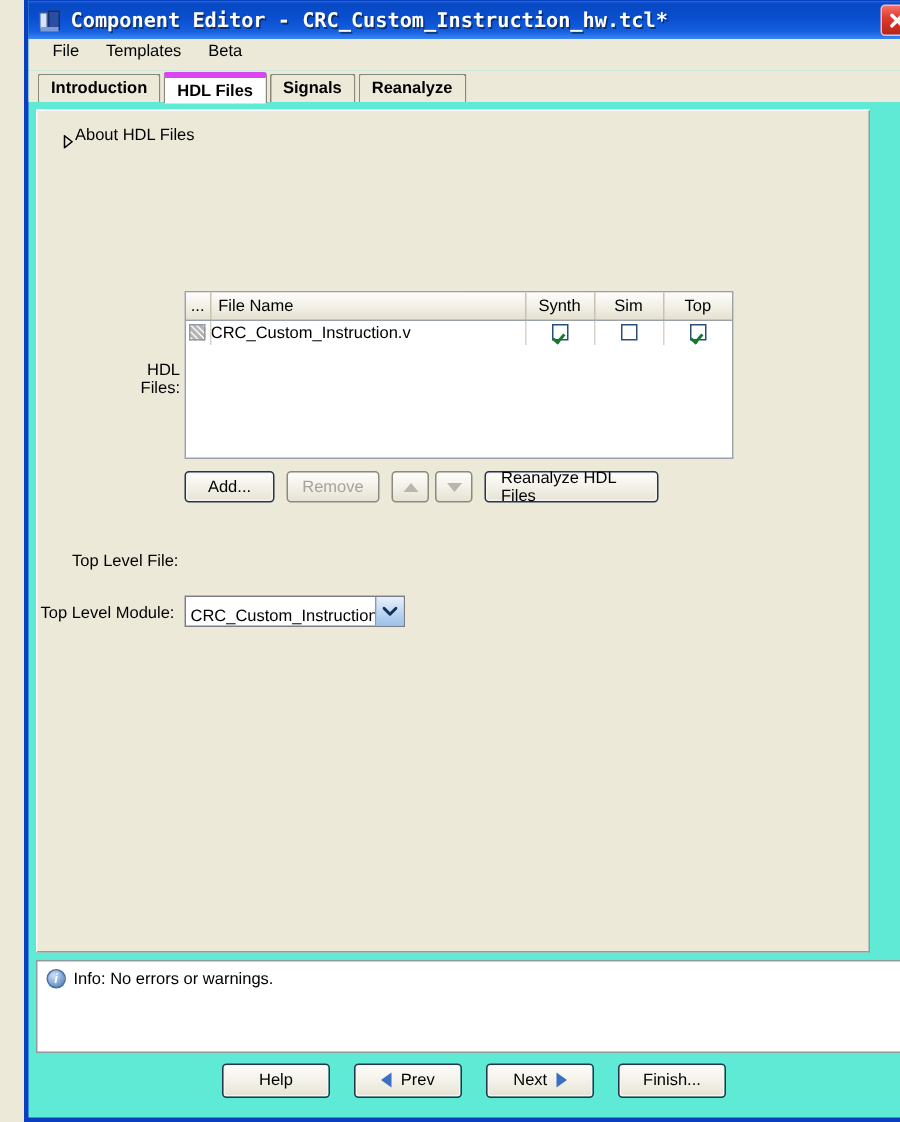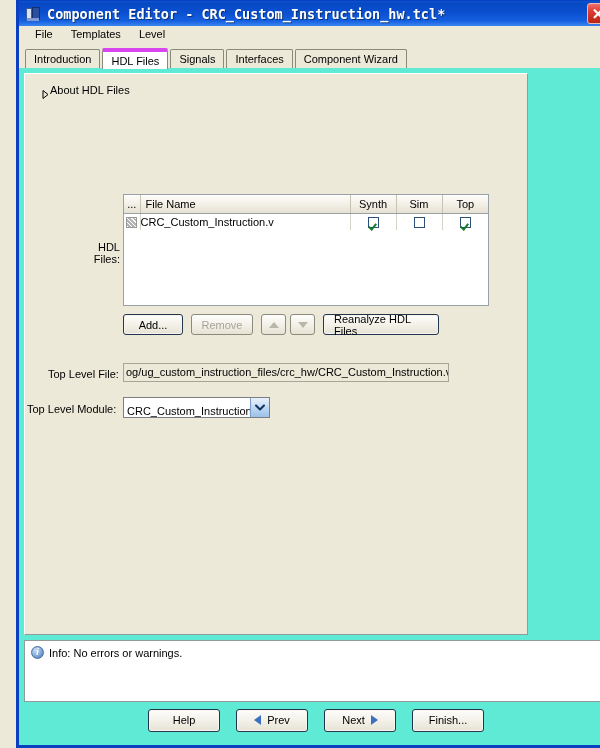--- a/index.html
+++ b/index.html
@@ -224,7 +224,7 @@
   <div class="menubar">
     <div class="mi">File</div>
     <div class="mi">Templates</div>
-    <div class="mi">Level</div>
+    <div class="mi">Beta</div>
   </div>
 
   <div class="tabstrip">

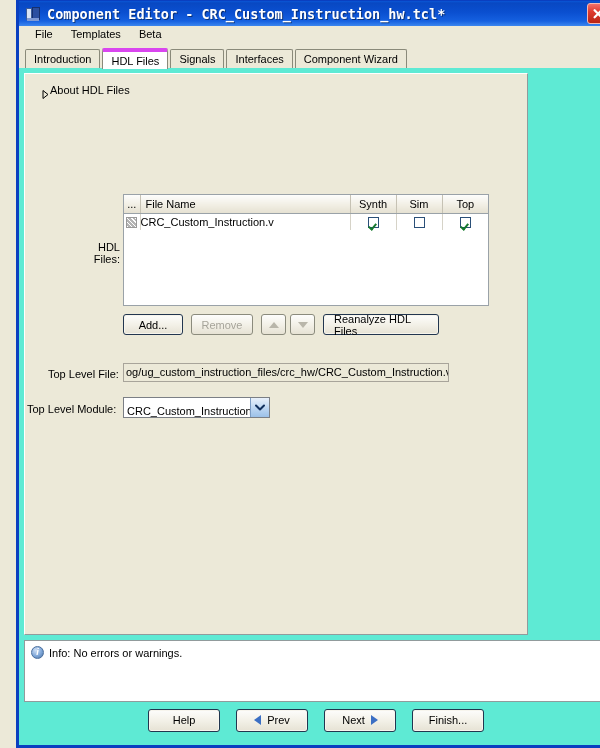--- a/index.html
+++ b/index.html
@@ -64,7 +64,7 @@
     font-size:11px;color:#000;
     background:#ece9d8;
     border:1px solid #8a8a7a;border-bottom:none;
-    border-radius:2px 2px 0 0;cursor:pointer;position:relative;
+    border-radius:2px 2px 0 0;cursor:pointer;position:relative;font-weight:bold;
   }
   .tab.active{
     height:21px;background:#fff;

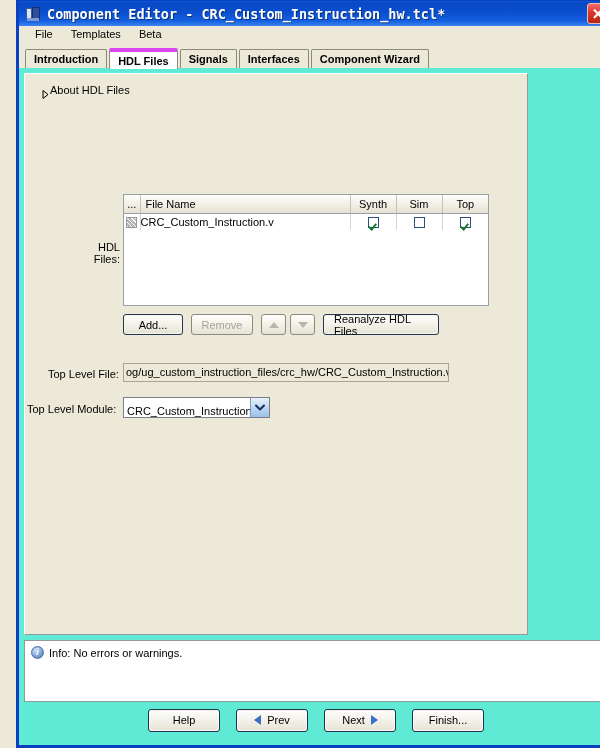--- a/index.html
+++ b/index.html
@@ -231,7 +231,7 @@
     <div class="tab">Introduction</div>
     <div class="tab active">HDL Files</div>
     <div class="tab">Signals</div>
-    <div class="tab">Interfaces</div>
+    <div class="tab">Reanalyze</div>
     <div class="tab">Component Wizard</div>
   </div>
 

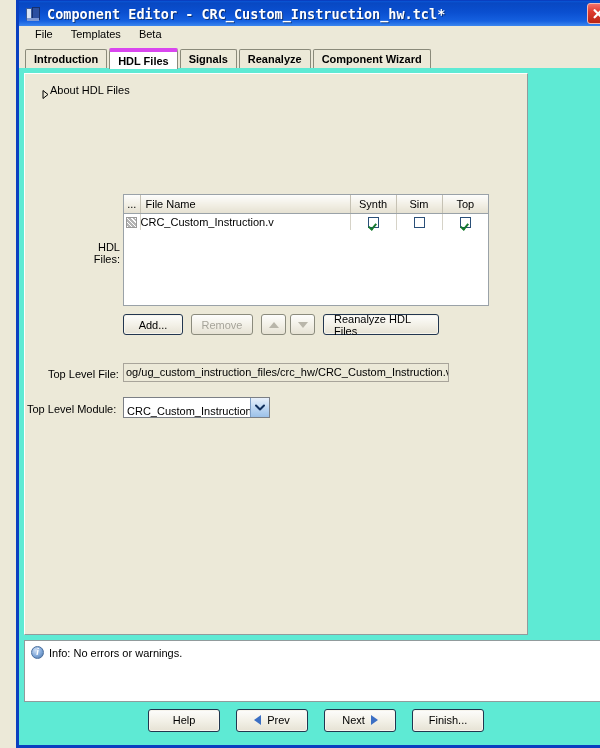--- a/index.html
+++ b/index.html
@@ -232,7 +232,6 @@
     <div class="tab active">HDL Files</div>
     <div class="tab">Signals</div>
     <div class="tab">Reanalyze</div>
-    <div class="tab">Component Wizard</div>
   </div>
 
   <div class="panel">

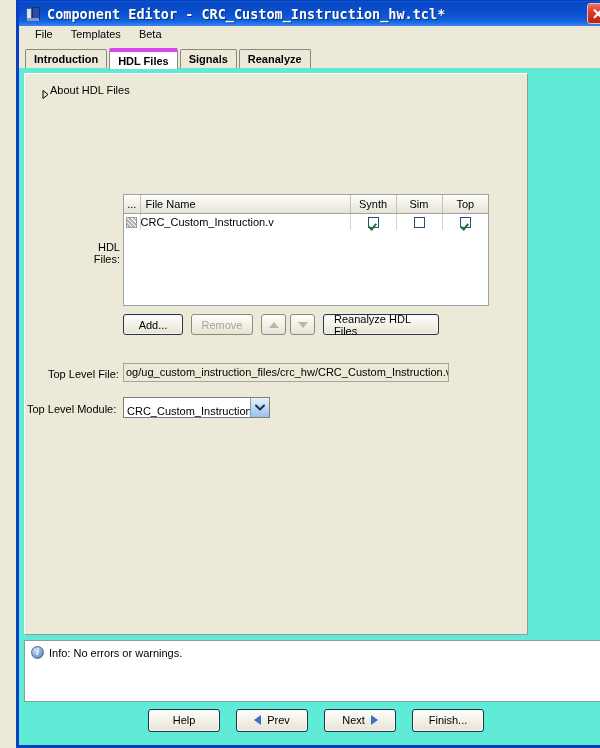--- a/index.html
+++ b/index.html
@@ -73,7 +73,7 @@
   }
   
   .panel{
-    position:absolute;left:5px;top:73px;width:504px;height:562px;
+    position:absolute;left:5px;top:73px;width:556px;height:562px;
     box-sizing:border-box;
     background:#ece9d8;
     border:1px solid #919b9c;border-top-color:#fff;

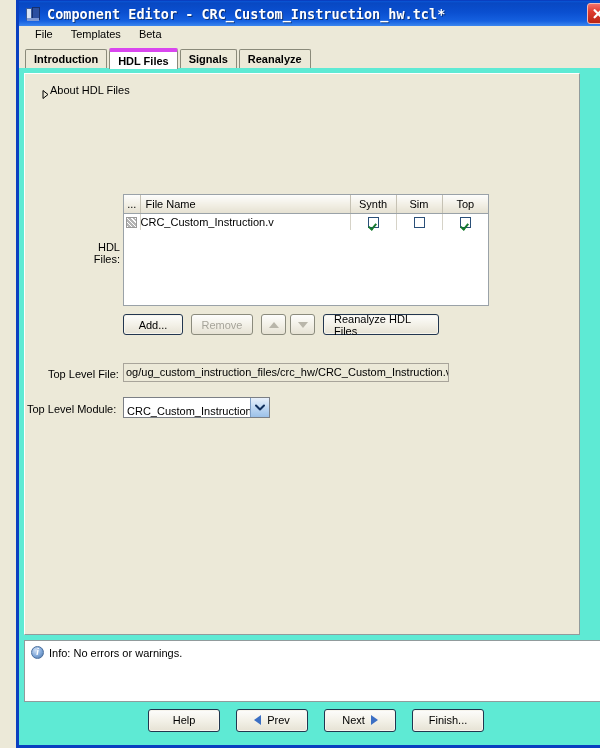--- a/index.html
+++ b/index.html
@@ -291,7 +291,6 @@
       </div>
 
       <div class="lbl-tlf">Top Level File:</div>
-      <div class="txtfield">og/ug_custom_instruction_files/crc_hw/CRC_Custom_Instruction.v</div>
 
       <div class="lbl-tlm">Top Level Module:</div>
       <div class="combo">

